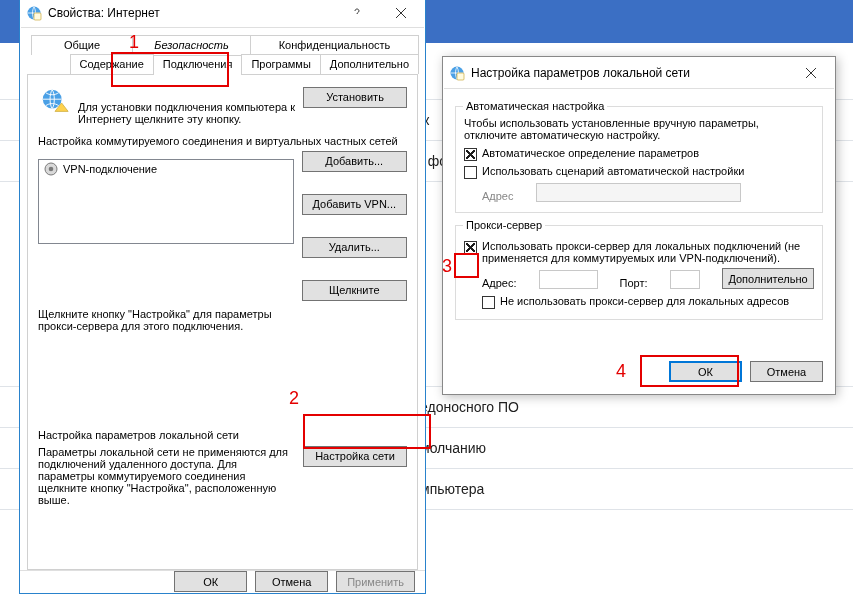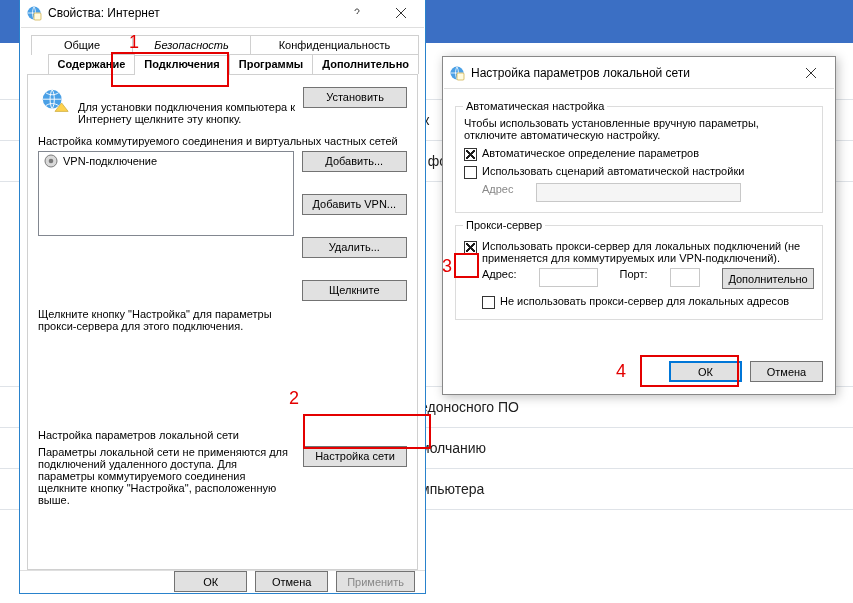--- a/index.html
+++ b/index.html
@@ -27,7 +27,7 @@
     .tabs-wrap { margin:7px 7px 0 7px; }
     .tabs { display:flex; flex-wrap:wrap; position:relative;justify-content:flex-end; }
     .tab { border:1px solid #d0d0d0; border-bottom:none; background:#fff; padding:2px 9px 3px; margin-right:-1px; display:flex; align-items:center; cursor:default; white-space:nowrap; height:20px; }
-    .tab.row2 { margin-top:-1px;font-weight:bold; }
+    .tab.row2 { margin-top:-1px; }
     .tab.active { position:relative; top:1px; padding-bottom:4px; z-index:3; }
     .tab-pane { border:1px solid #d0d0d0; padding:12px 10px 10px 10px; height:496px; }
 

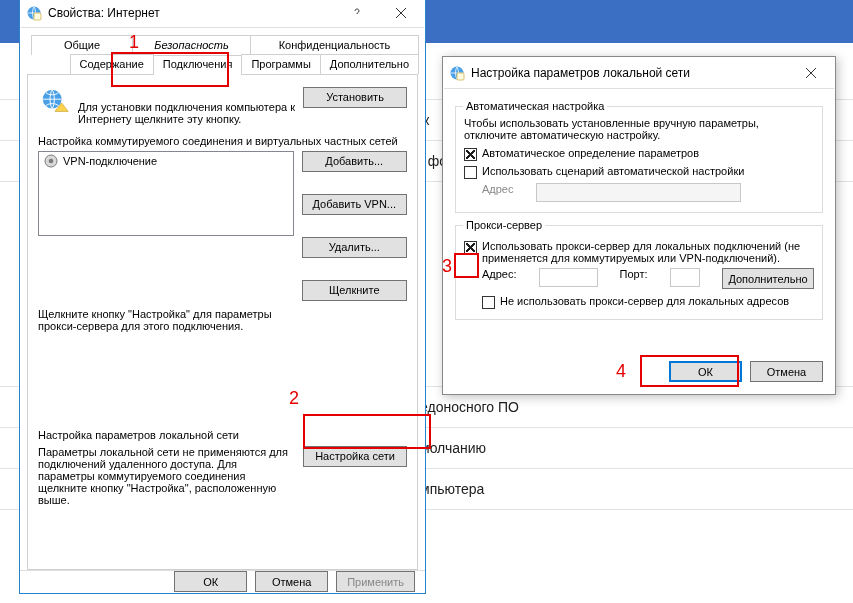--- a/index.html
+++ b/index.html
@@ -148,7 +148,7 @@
 
       <div class="label-row">Настройка коммутируемого соединения и виртуальных частных сетей</div>
       <div style="display:flex;gap:8px;margin-top:4px;">
-        <div class="listbox" style="flex:1;">
+        <div class="listbox" style="flex:1;margin-top:8px;">
           <div class="listitem">
             <svg viewBox="0 0 16 16">
                 <circle cx="8" cy="8" r="6" fill="#d9d9d9" stroke="#7a7a7a"></circle>

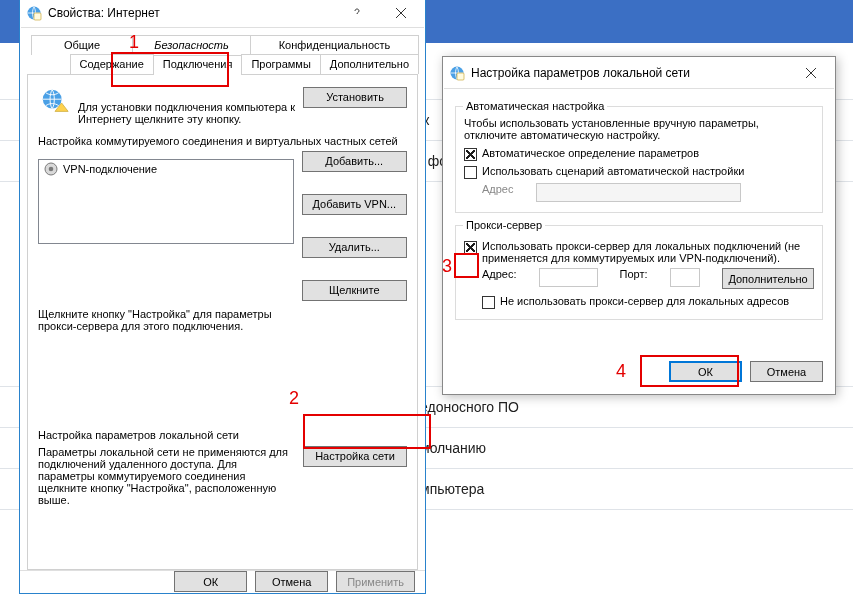--- a/index.html
+++ b/index.html
@@ -67,7 +67,7 @@
       linear-gradient(-45deg,transparent 43%,#1c1c1c 43% 57%,transparent 57%);
     }
     .chk-text { flex:1; }
-    .addr-row { display:flex; align-items:flex-start; margin:4px 0 2px 18px; gap:22px; }
+    .addr-row { display:flex; align-items:flex-end; margin:4px 0 2px 18px; gap:22px; }
     .addr-row .lbl { color:#888; }
     .txt { border:1px solid #c8c8c8; background:#fff; height:19px; }
     .txt.gray { background:#f5f5f5; }

